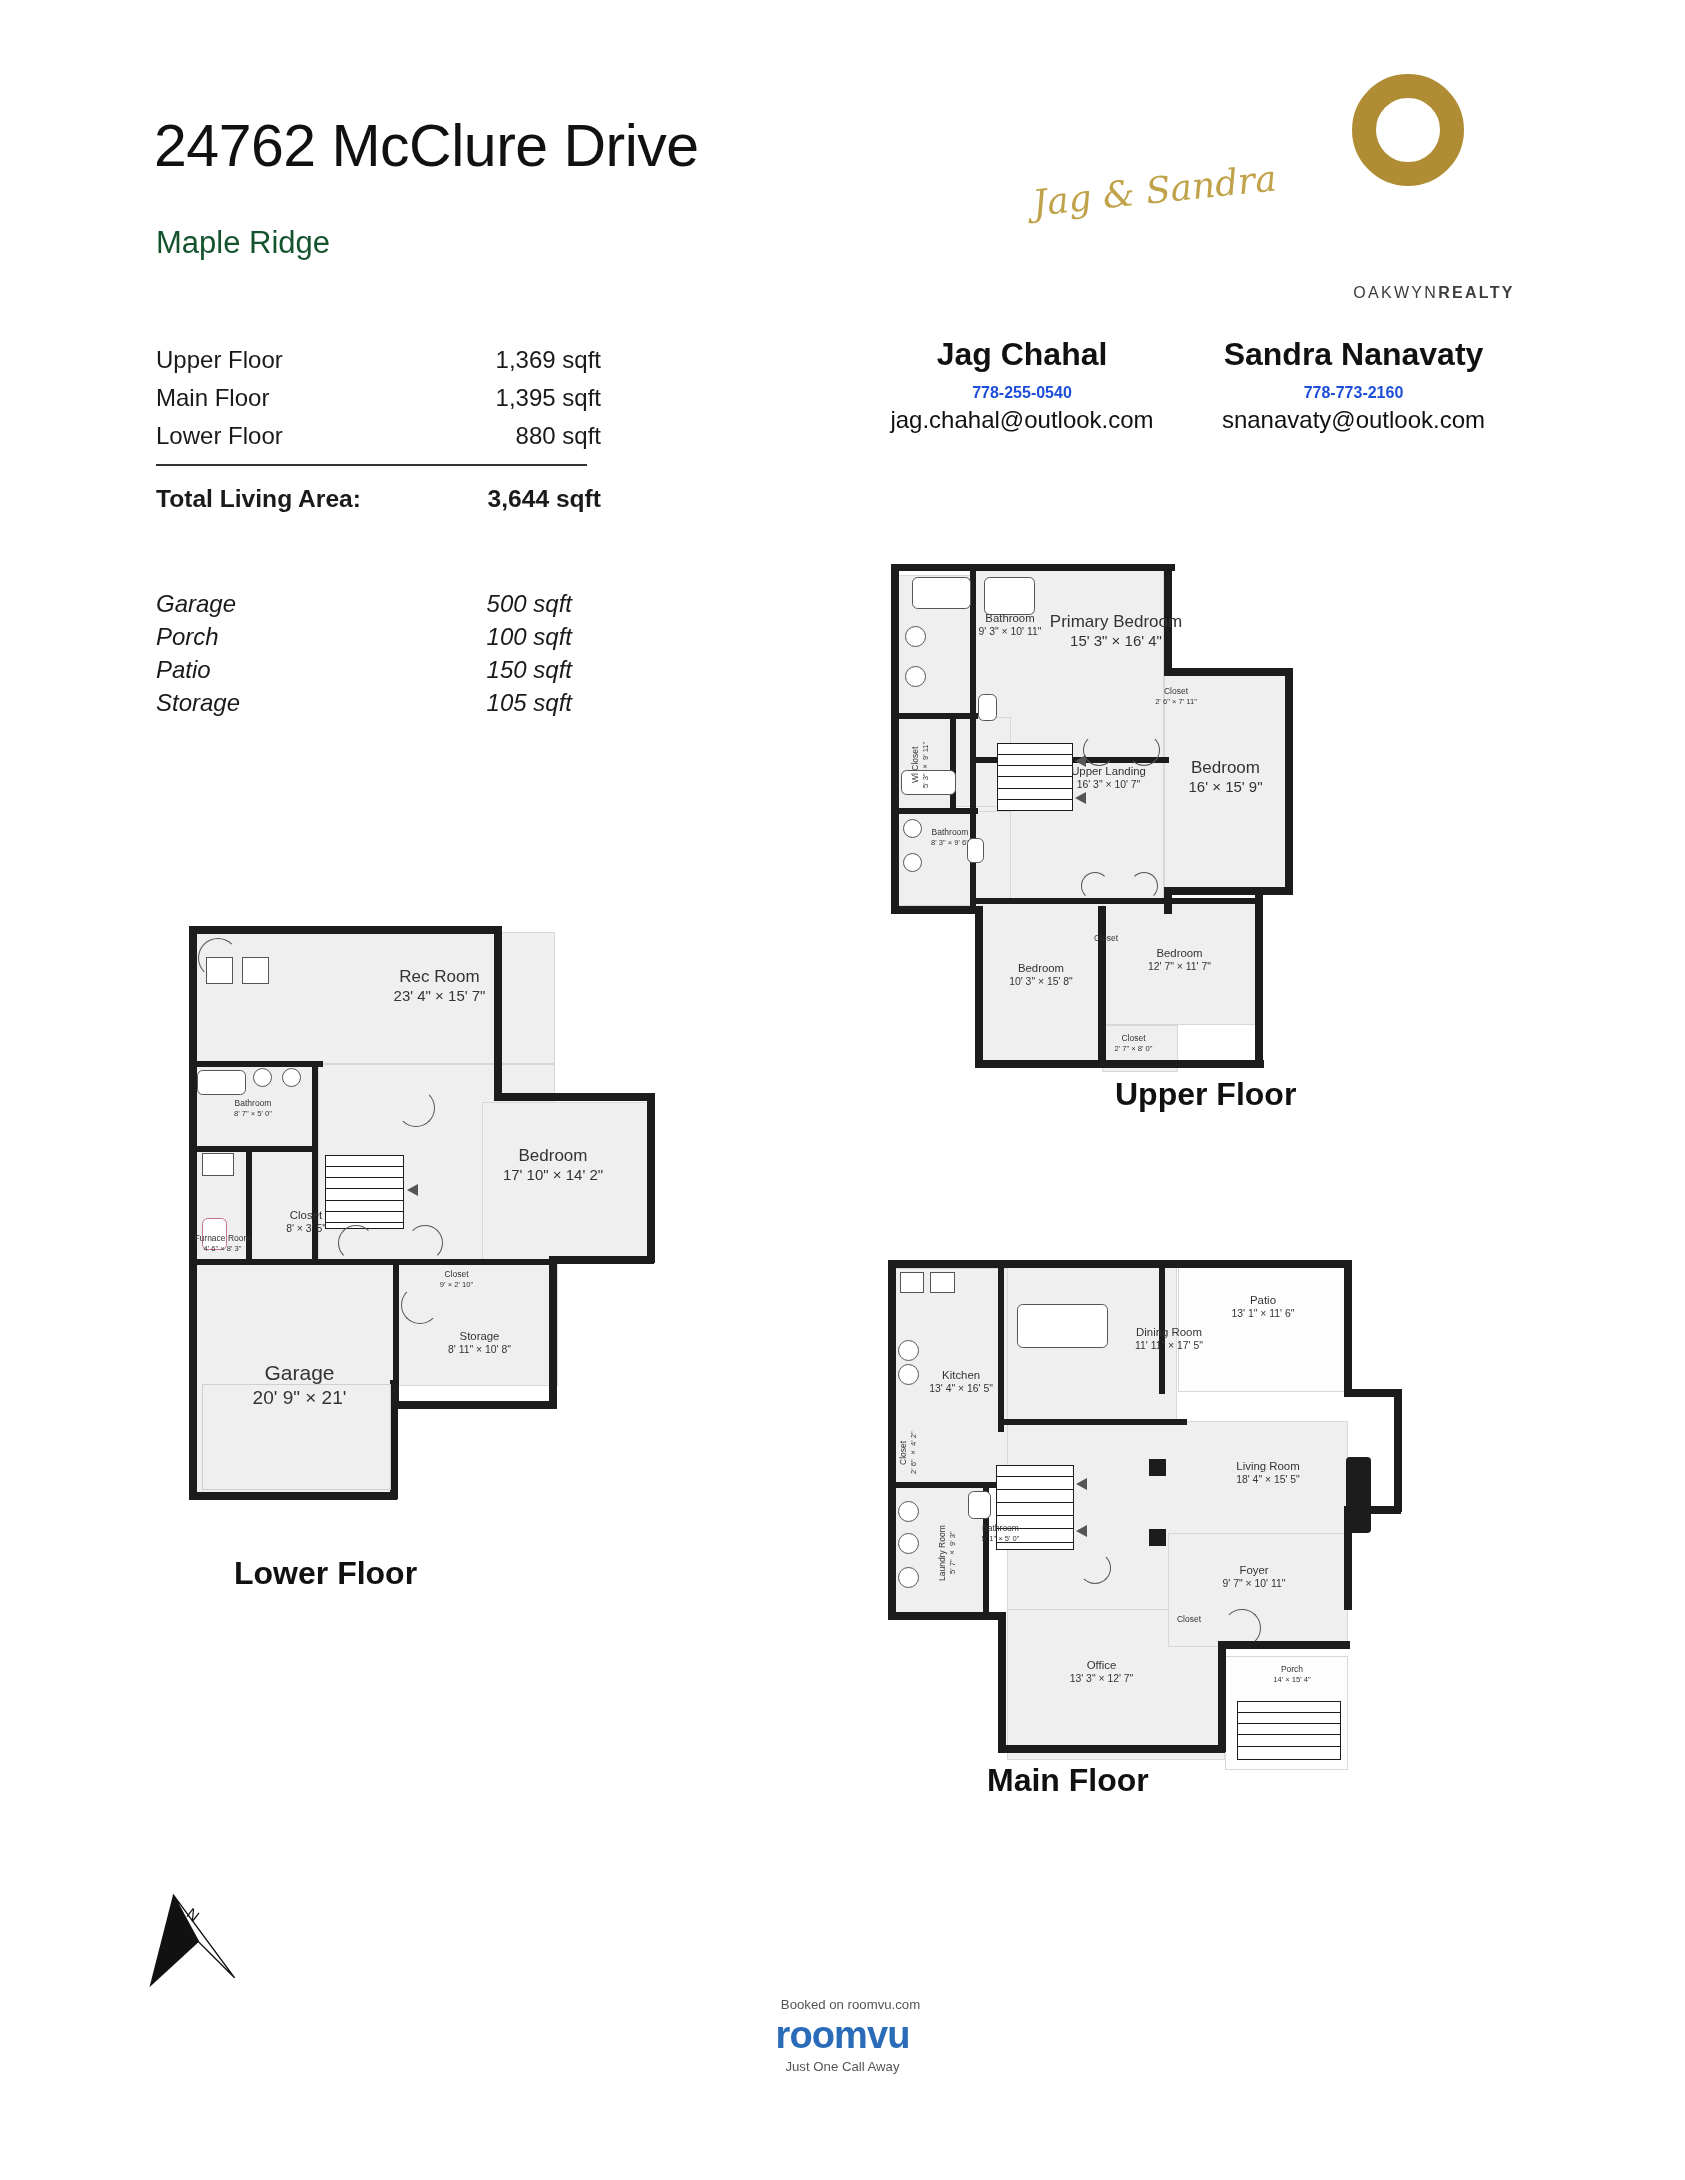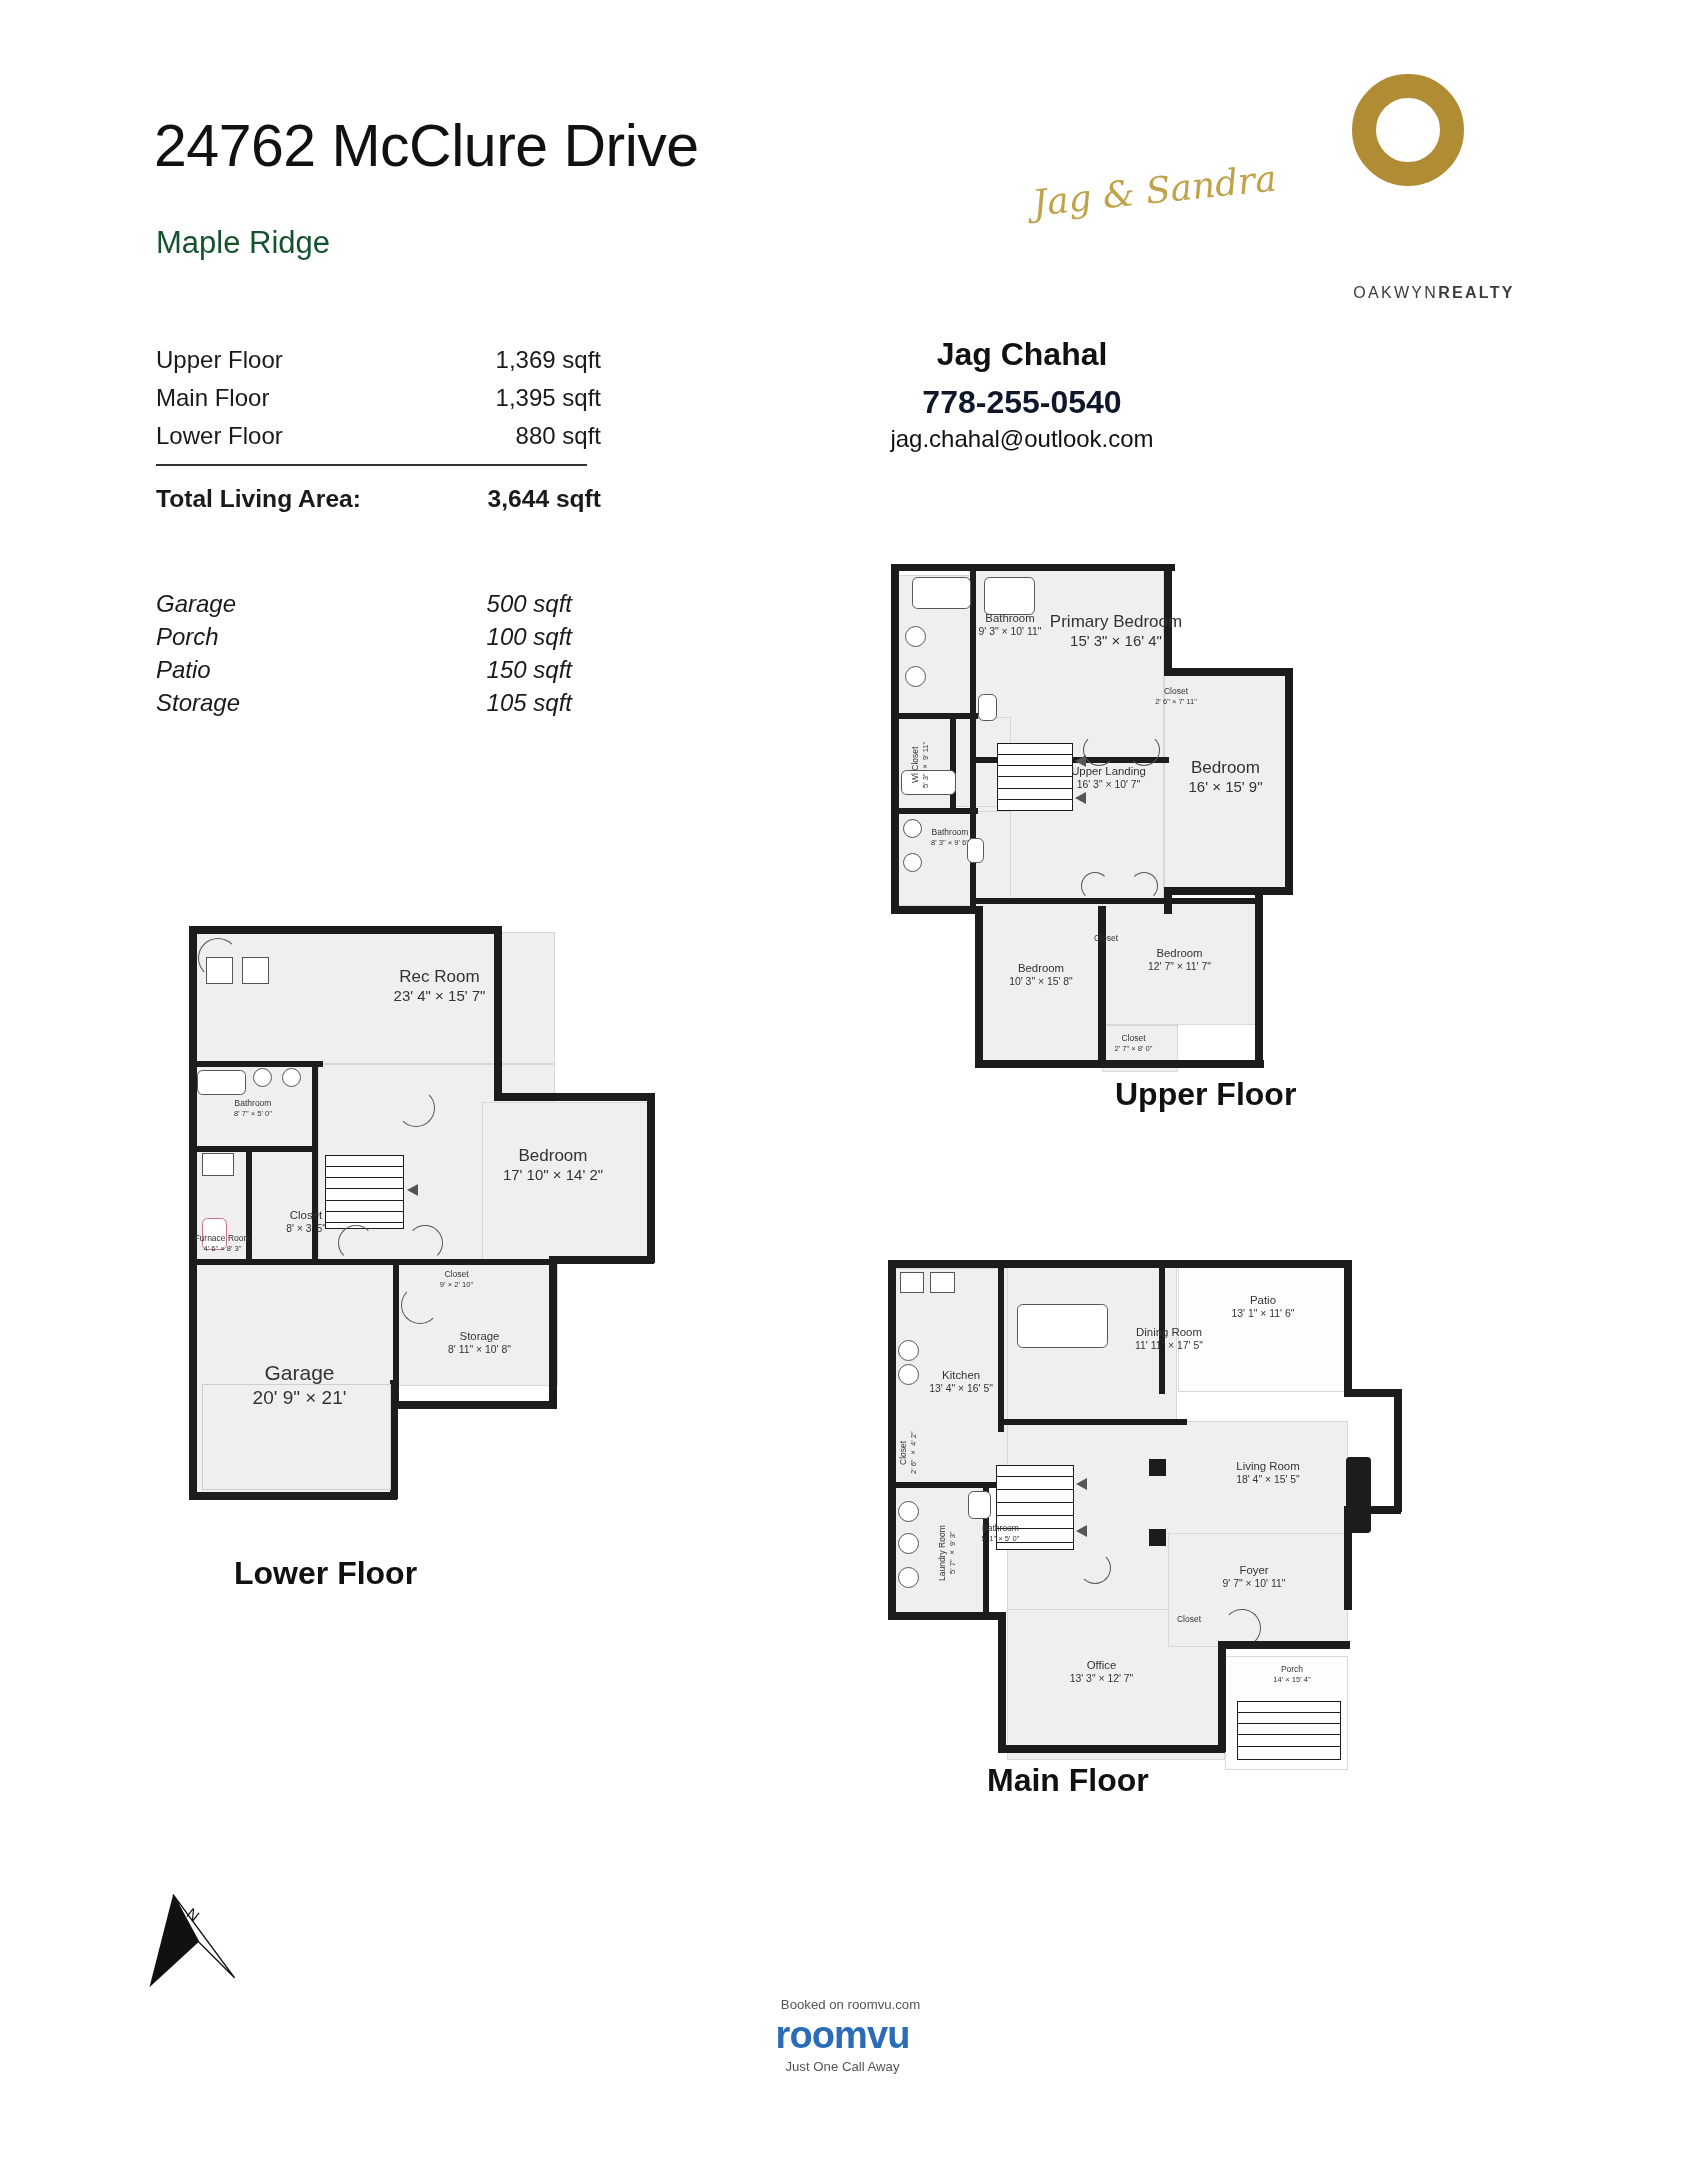--- a/index.html
+++ b/index.html
@@ -143,6 +143,11 @@
     <div class="agent-phone">778-255-0540</div>
     <div class="agent-email">jag.chahal@outlook.com</div>
   </div>
+  <div id="agent2">
+    <div class="agent-name">Sandra Nanavaty</div>
+    <div class="agent-phone">778-773-2160</div>
+    <div class="agent-email">snanavaty@outlook.com</div>
+  </div>
 
   <div class="plan" id="upper-plan" style="left:880px; top:554px; width:587px; height:644px;">
 

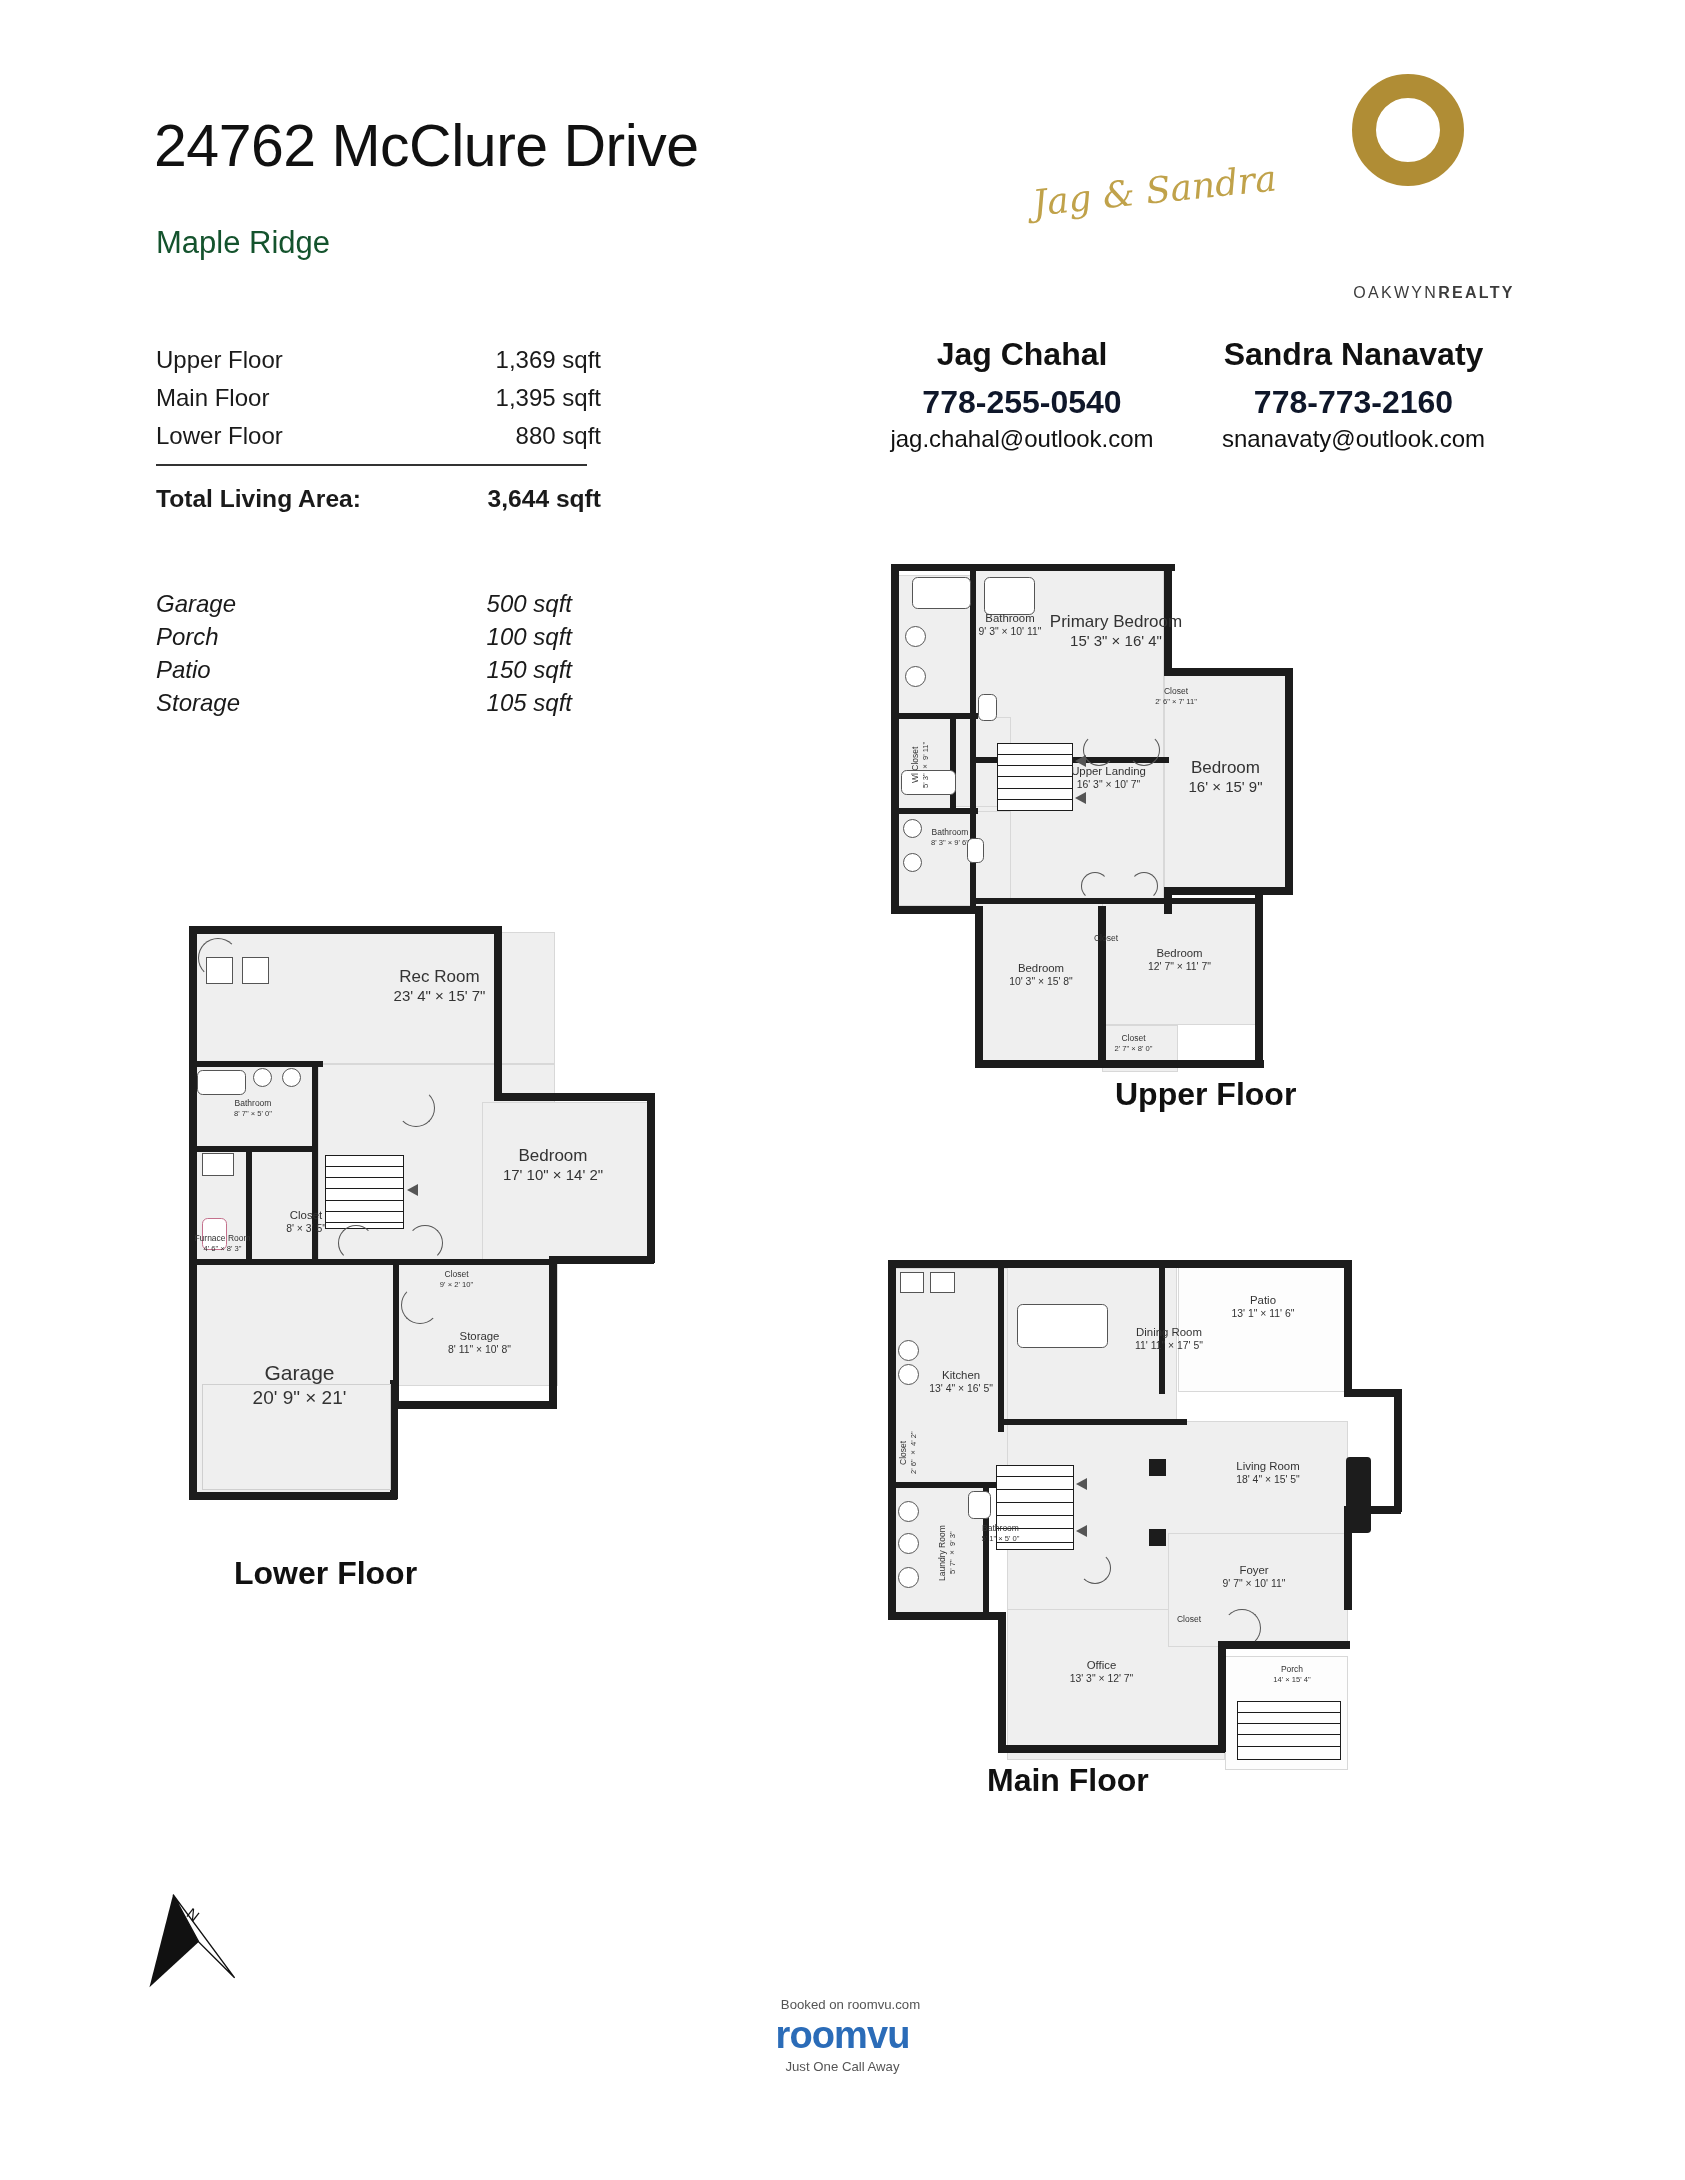--- a/index.html
+++ b/index.html
@@ -46,7 +46,7 @@
   #agent1 { position:absolute; left:880px; top:336px; width:284px; text-align:center; }
   #agent2 { position:absolute; left:1155px; top:336px; width:397px; text-align:center; }
   .agent-name { font-size:32px; font-weight:700; color:#111; }
-  .agent-phone { font-size:32px; font-weight:700; margin-top:11.4px; color:#0f172a; }
+  .agent-phone { font-size:16px; font-weight:700; margin-top:11.4px; color:#1d4ed8; }
   .agent-email { font-size:24px; margin-top:3.8px; color:#111; }
 
   

